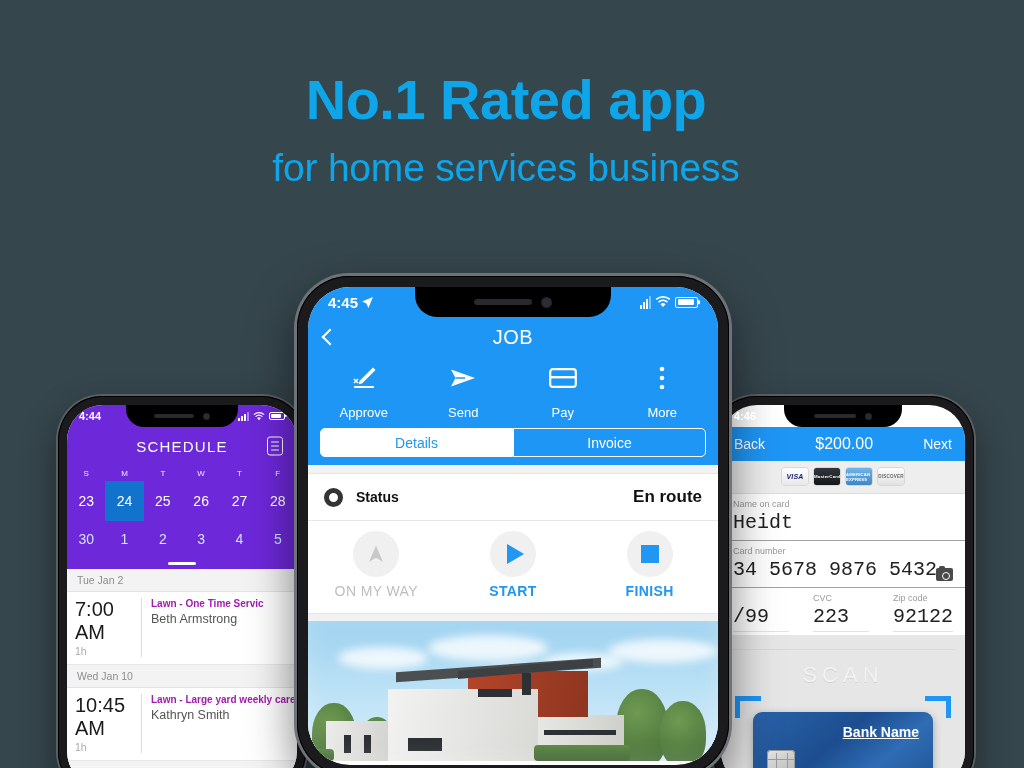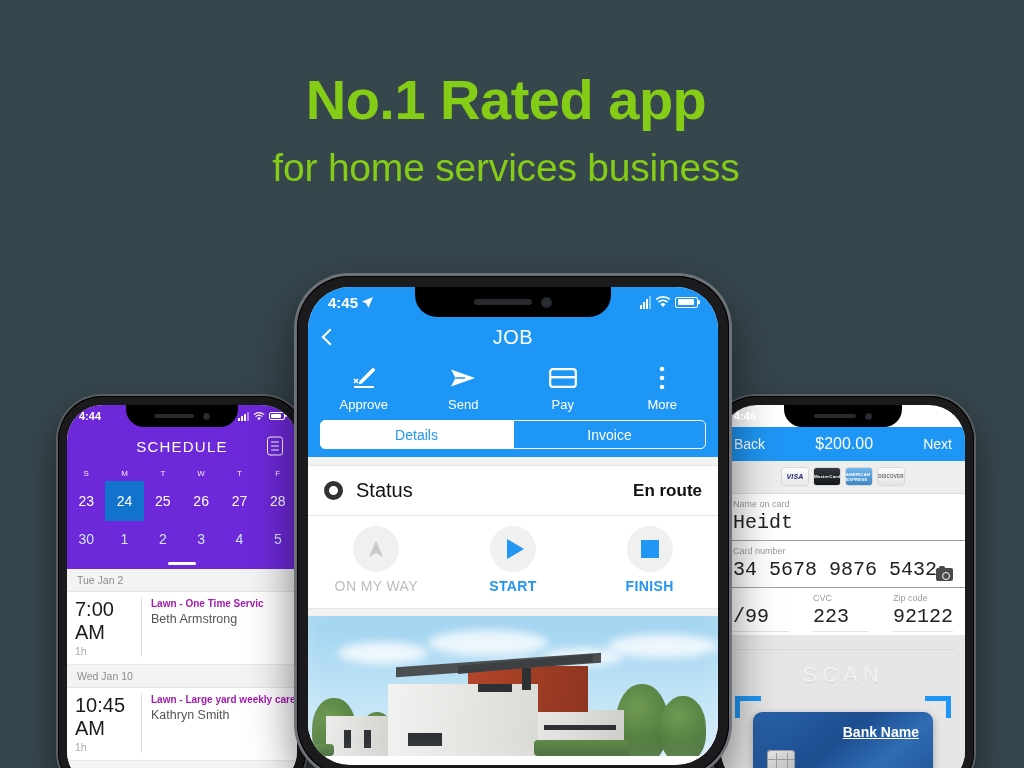--- a/index.html
+++ b/index.html
@@ -13,7 +13,7 @@
   
   .headline-wrap {
     position: absolute; top: 72px; left: 0; width: 1012px;
-    text-align: center; color: #84cc16;
+    text-align: center; color: #0ea5e9;
   }
   .headline {
     font-size: 56px; font-weight: bold; letter-spacing: -0.5px;

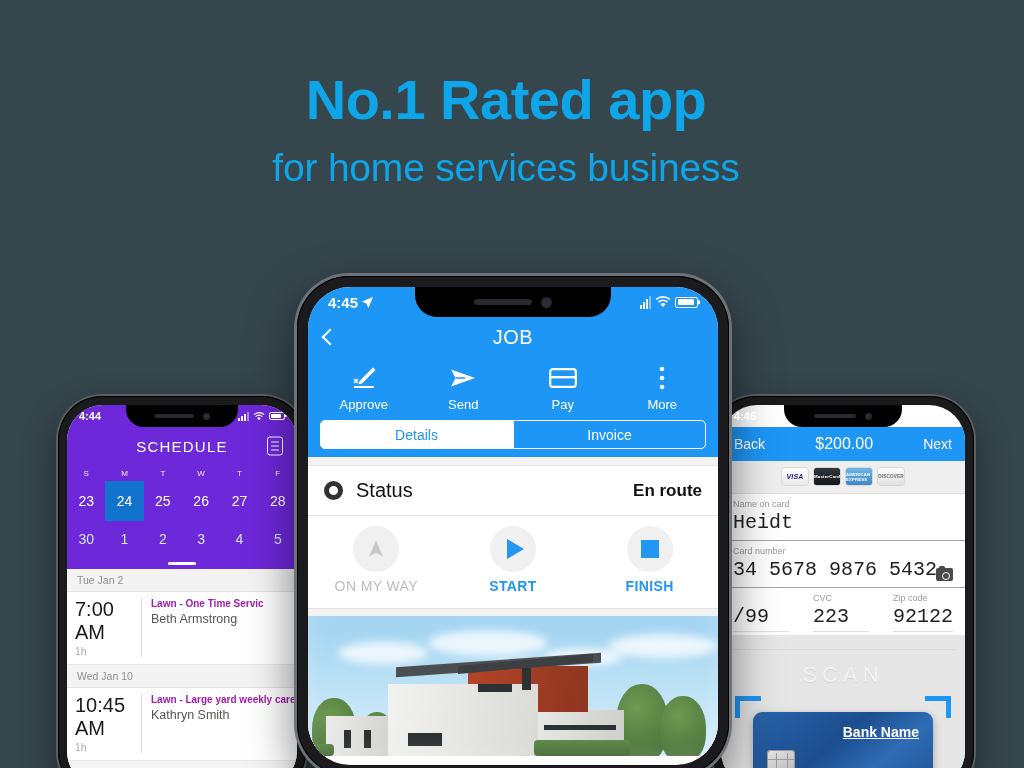--- a/index.html
+++ b/index.html
@@ -187,7 +187,7 @@
   .job-actions { display: flex; padding: 6px 6px 8px; }
   .act { flex: 1 0 0; text-align: center; color: #fff; }
   .act .ico { height: 30px; display: flex; align-items: center; justify-content: center; }
-  .act .lb { font-size: 13px; margin-top: 4px; }
+  .act .lb { font-size: 13px; margin-top: 12px; }
 
   .tabs { display: flex; padding: 0 12px 8px; gap: 0; }
   .tab { flex: 1 0 0; height: 29px; display: flex; align-items: center; justify-content: center;

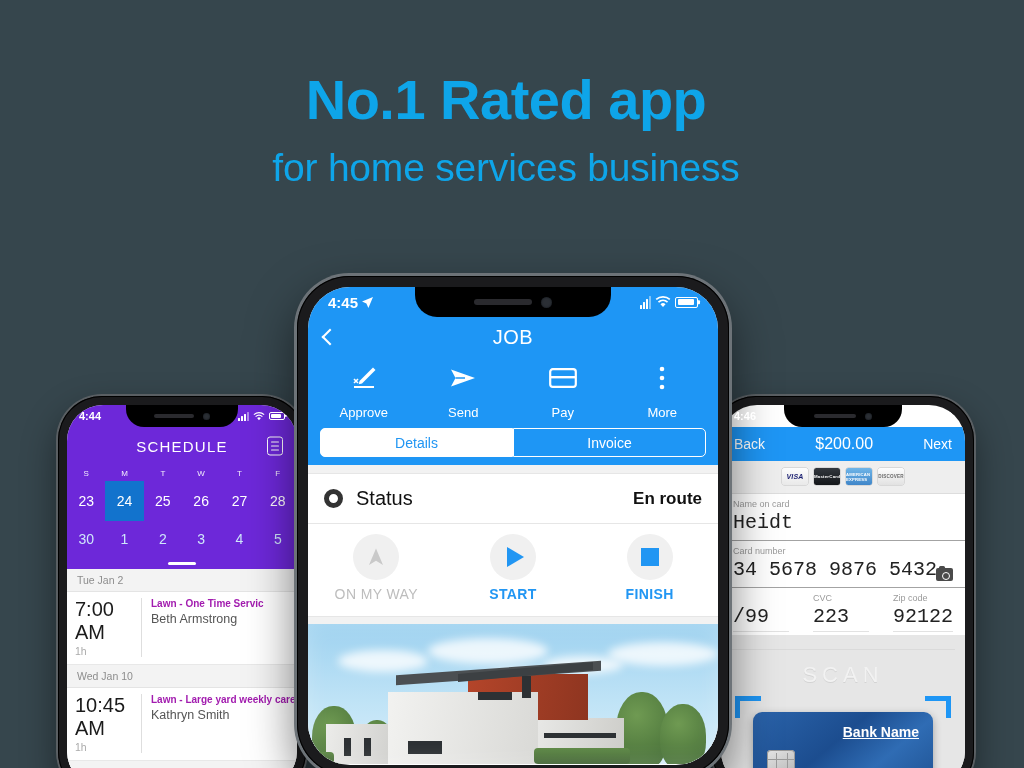--- a/index.html
+++ b/index.html
@@ -202,7 +202,7 @@
     padding: 13px 16px; border-bottom: 1px solid #e6e6e6; border-top: 1px solid #e6e6e6; }
   .status-dot { width: 19px; height: 19px; border-radius: 50%;
     border: 5px solid #333; margin-right: 13px; flex: none; }
-  .status-lbl { font-size: 20px; font-weight: normal; color: #111; }
+  .status-lbl { font-size: 14px; font-weight: bold; color: #111; }
   .status-val { margin-left: auto; font-size: 17px; font-weight: bold; color: #111; }
 
   .state-row { background: #fff; display: flex; padding: 10px 0 14px;

